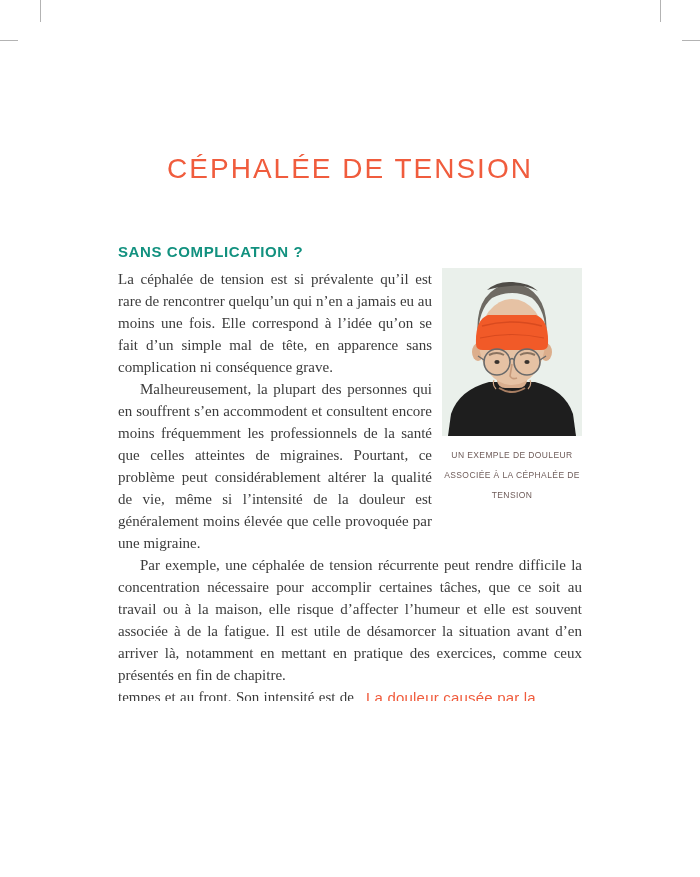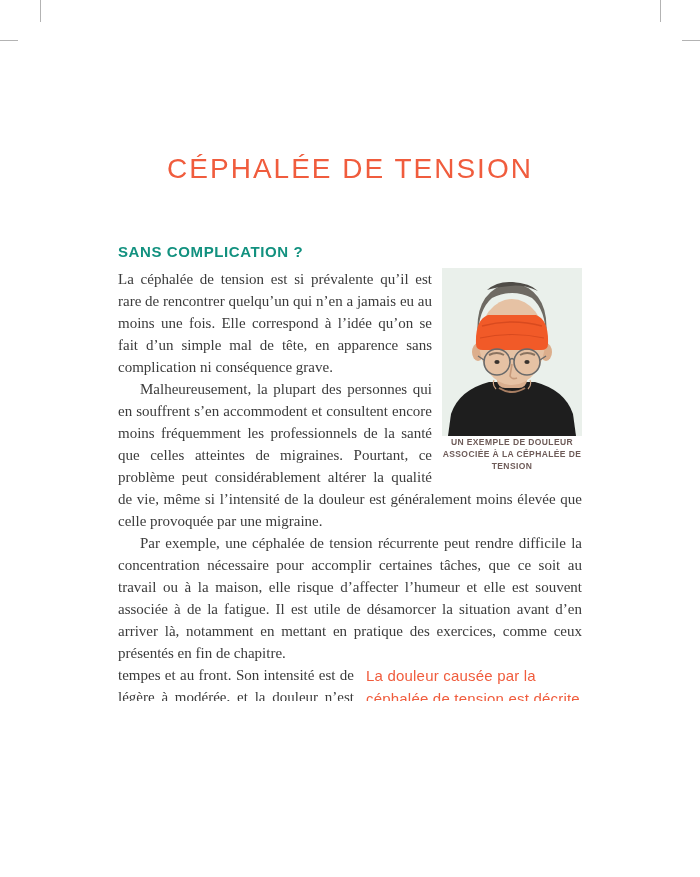--- a/index.html
+++ b/index.html
@@ -65,10 +65,11 @@
     overflow:hidden;
   }
   .photo-caption{
+    margin-top:9px;
     font-family:"Liberation Sans", sans-serif;
-    font-weight:bold;
+    font-weight:normal;
     font-size:8.5px;
-    line-height:12px;
+    line-height:20px;
     letter-spacing:0.4px;
     text-align:center;
     color:#6E5B58;

